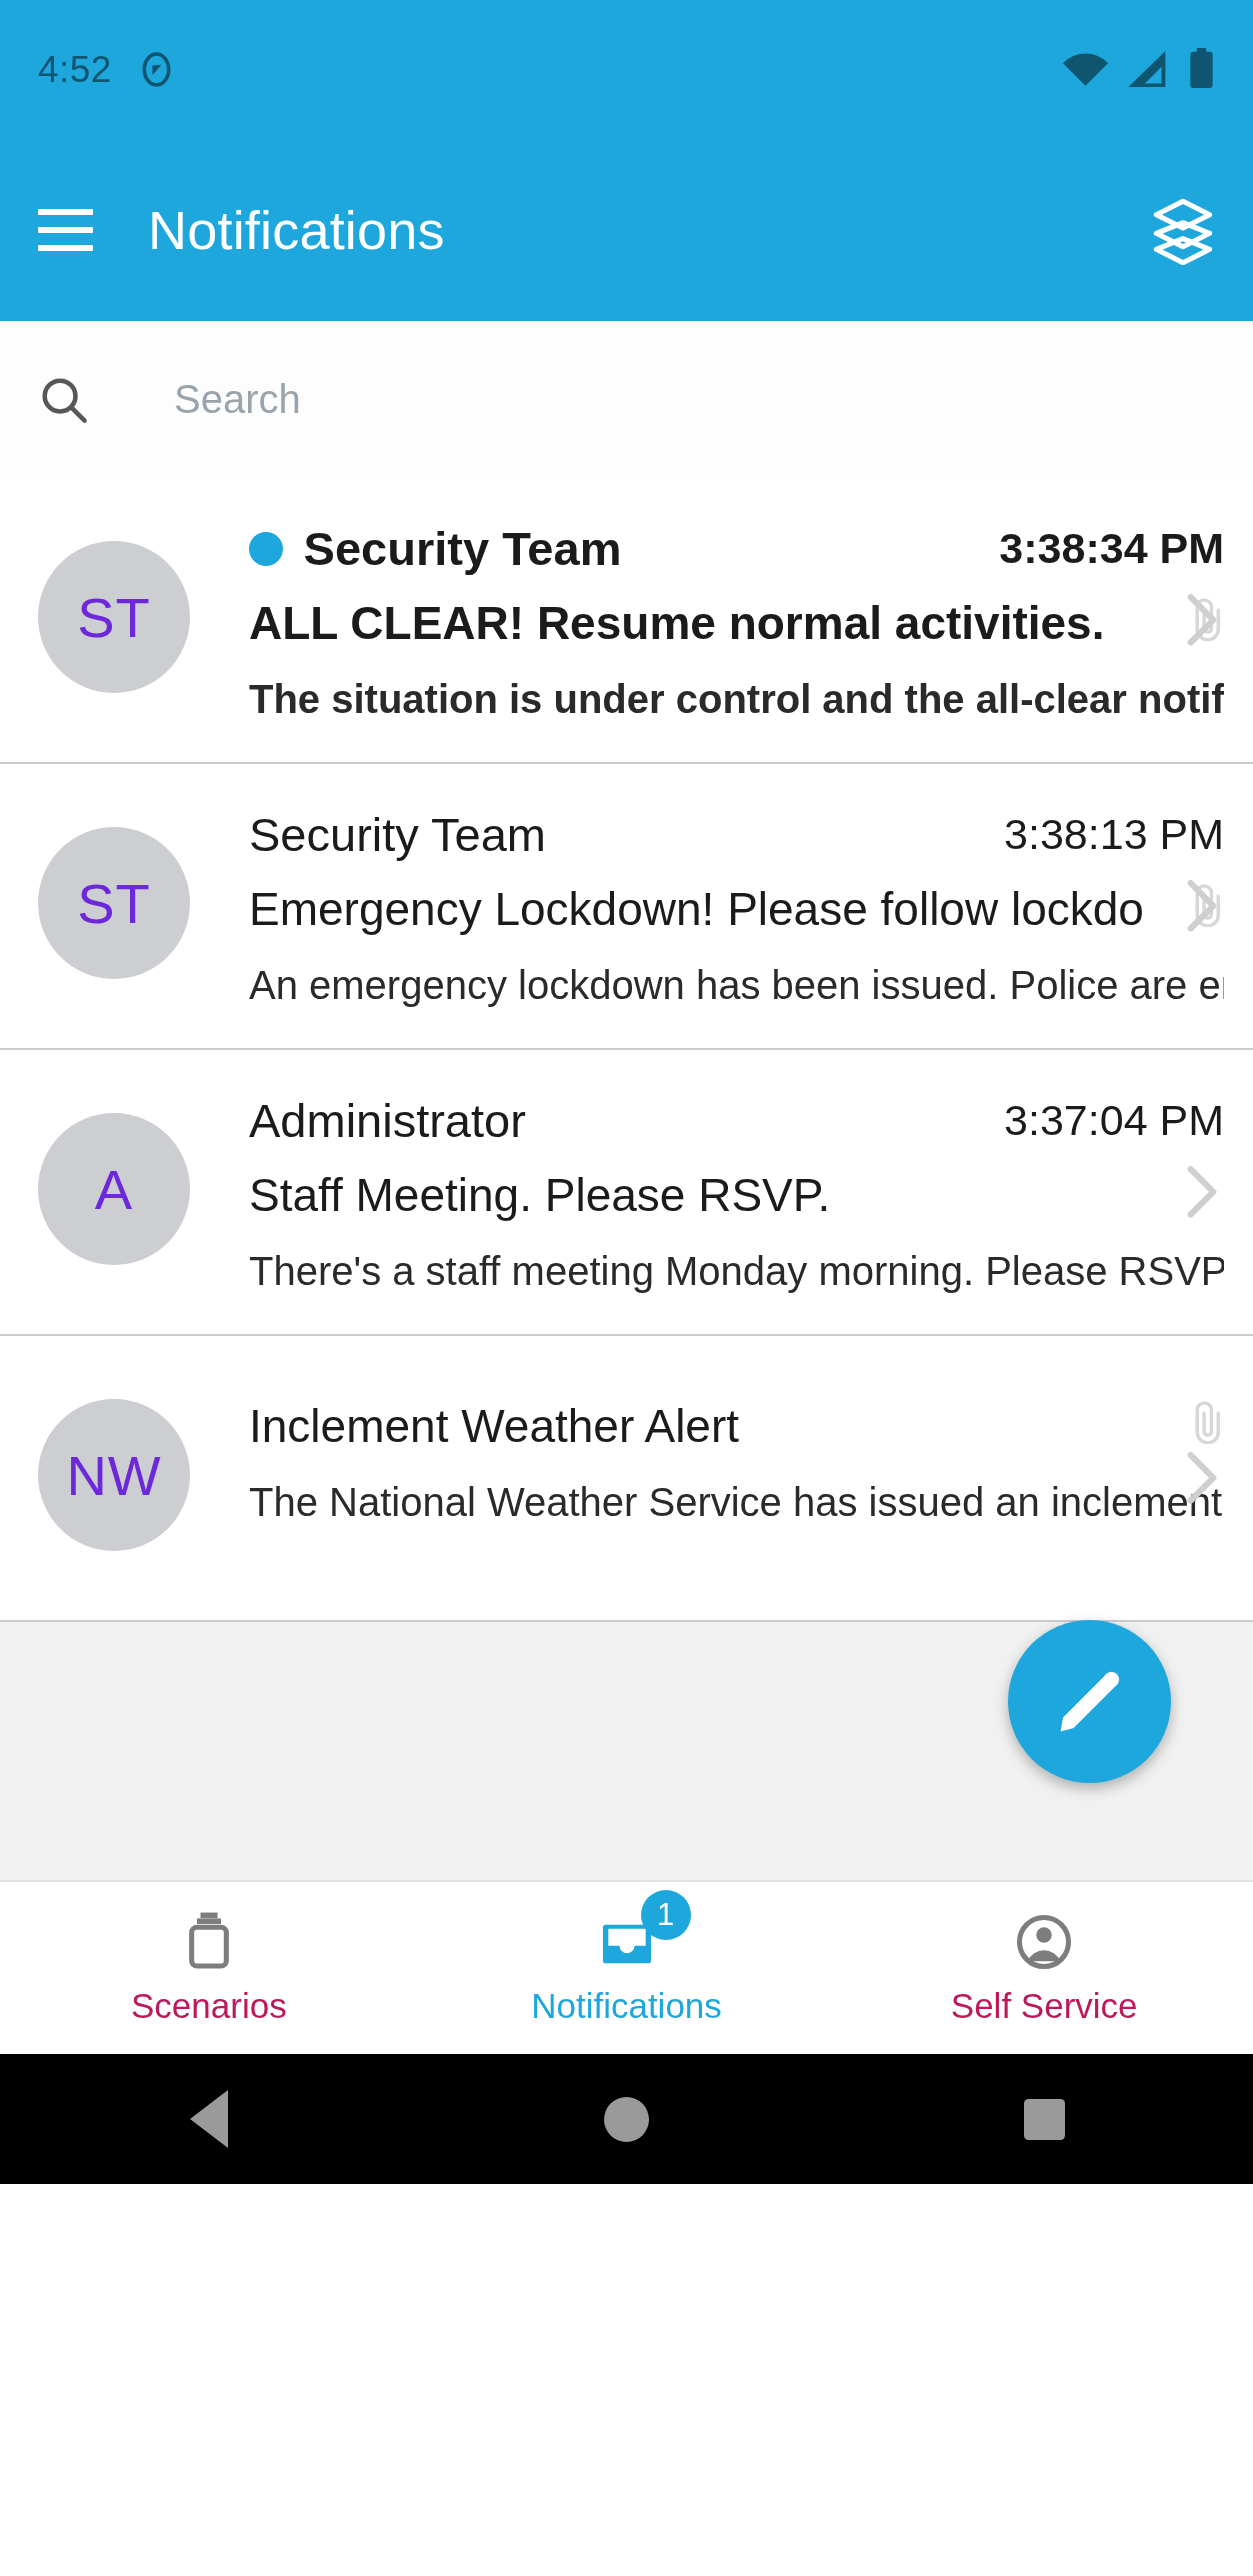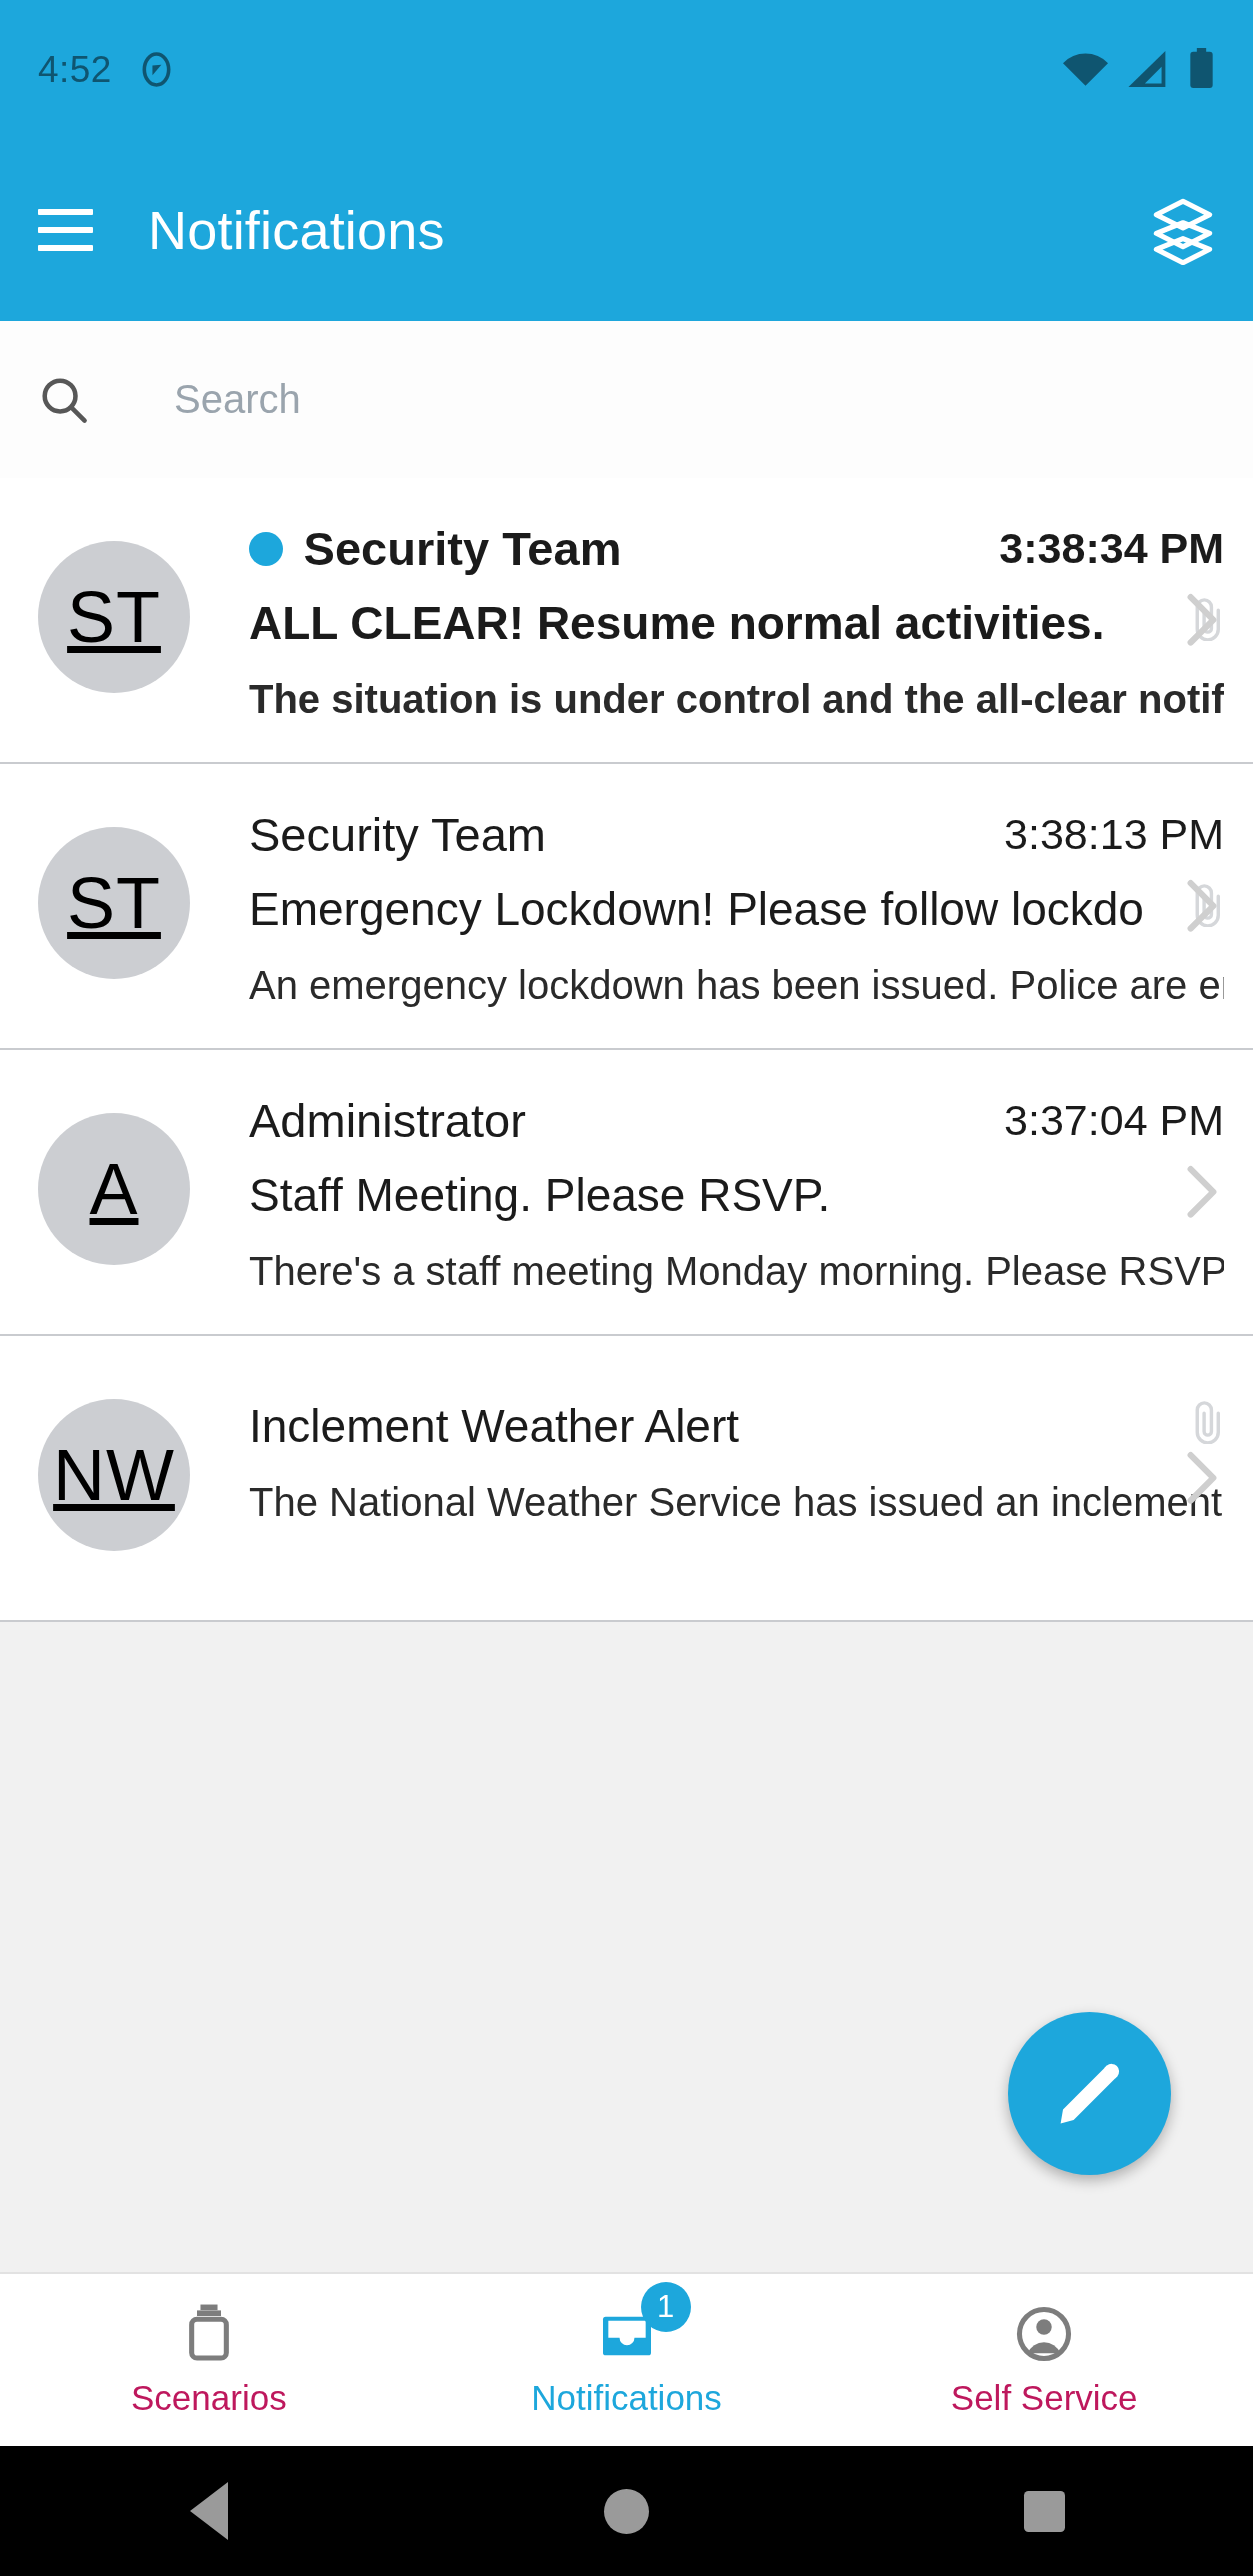--- a/index.html
+++ b/index.html
@@ -8,7 +8,7 @@
     font-family:"Liberation Sans", sans-serif;
     background:#ffffff; overflow:hidden;
   }
-  .phone { position:relative; width:1253px; height:2576px; display:flex; flex-direction:column; }
+  .phone { position:relative; width:1253px; height:2184px; display:flex; flex-direction:column; }
 
   
   .statusbar {

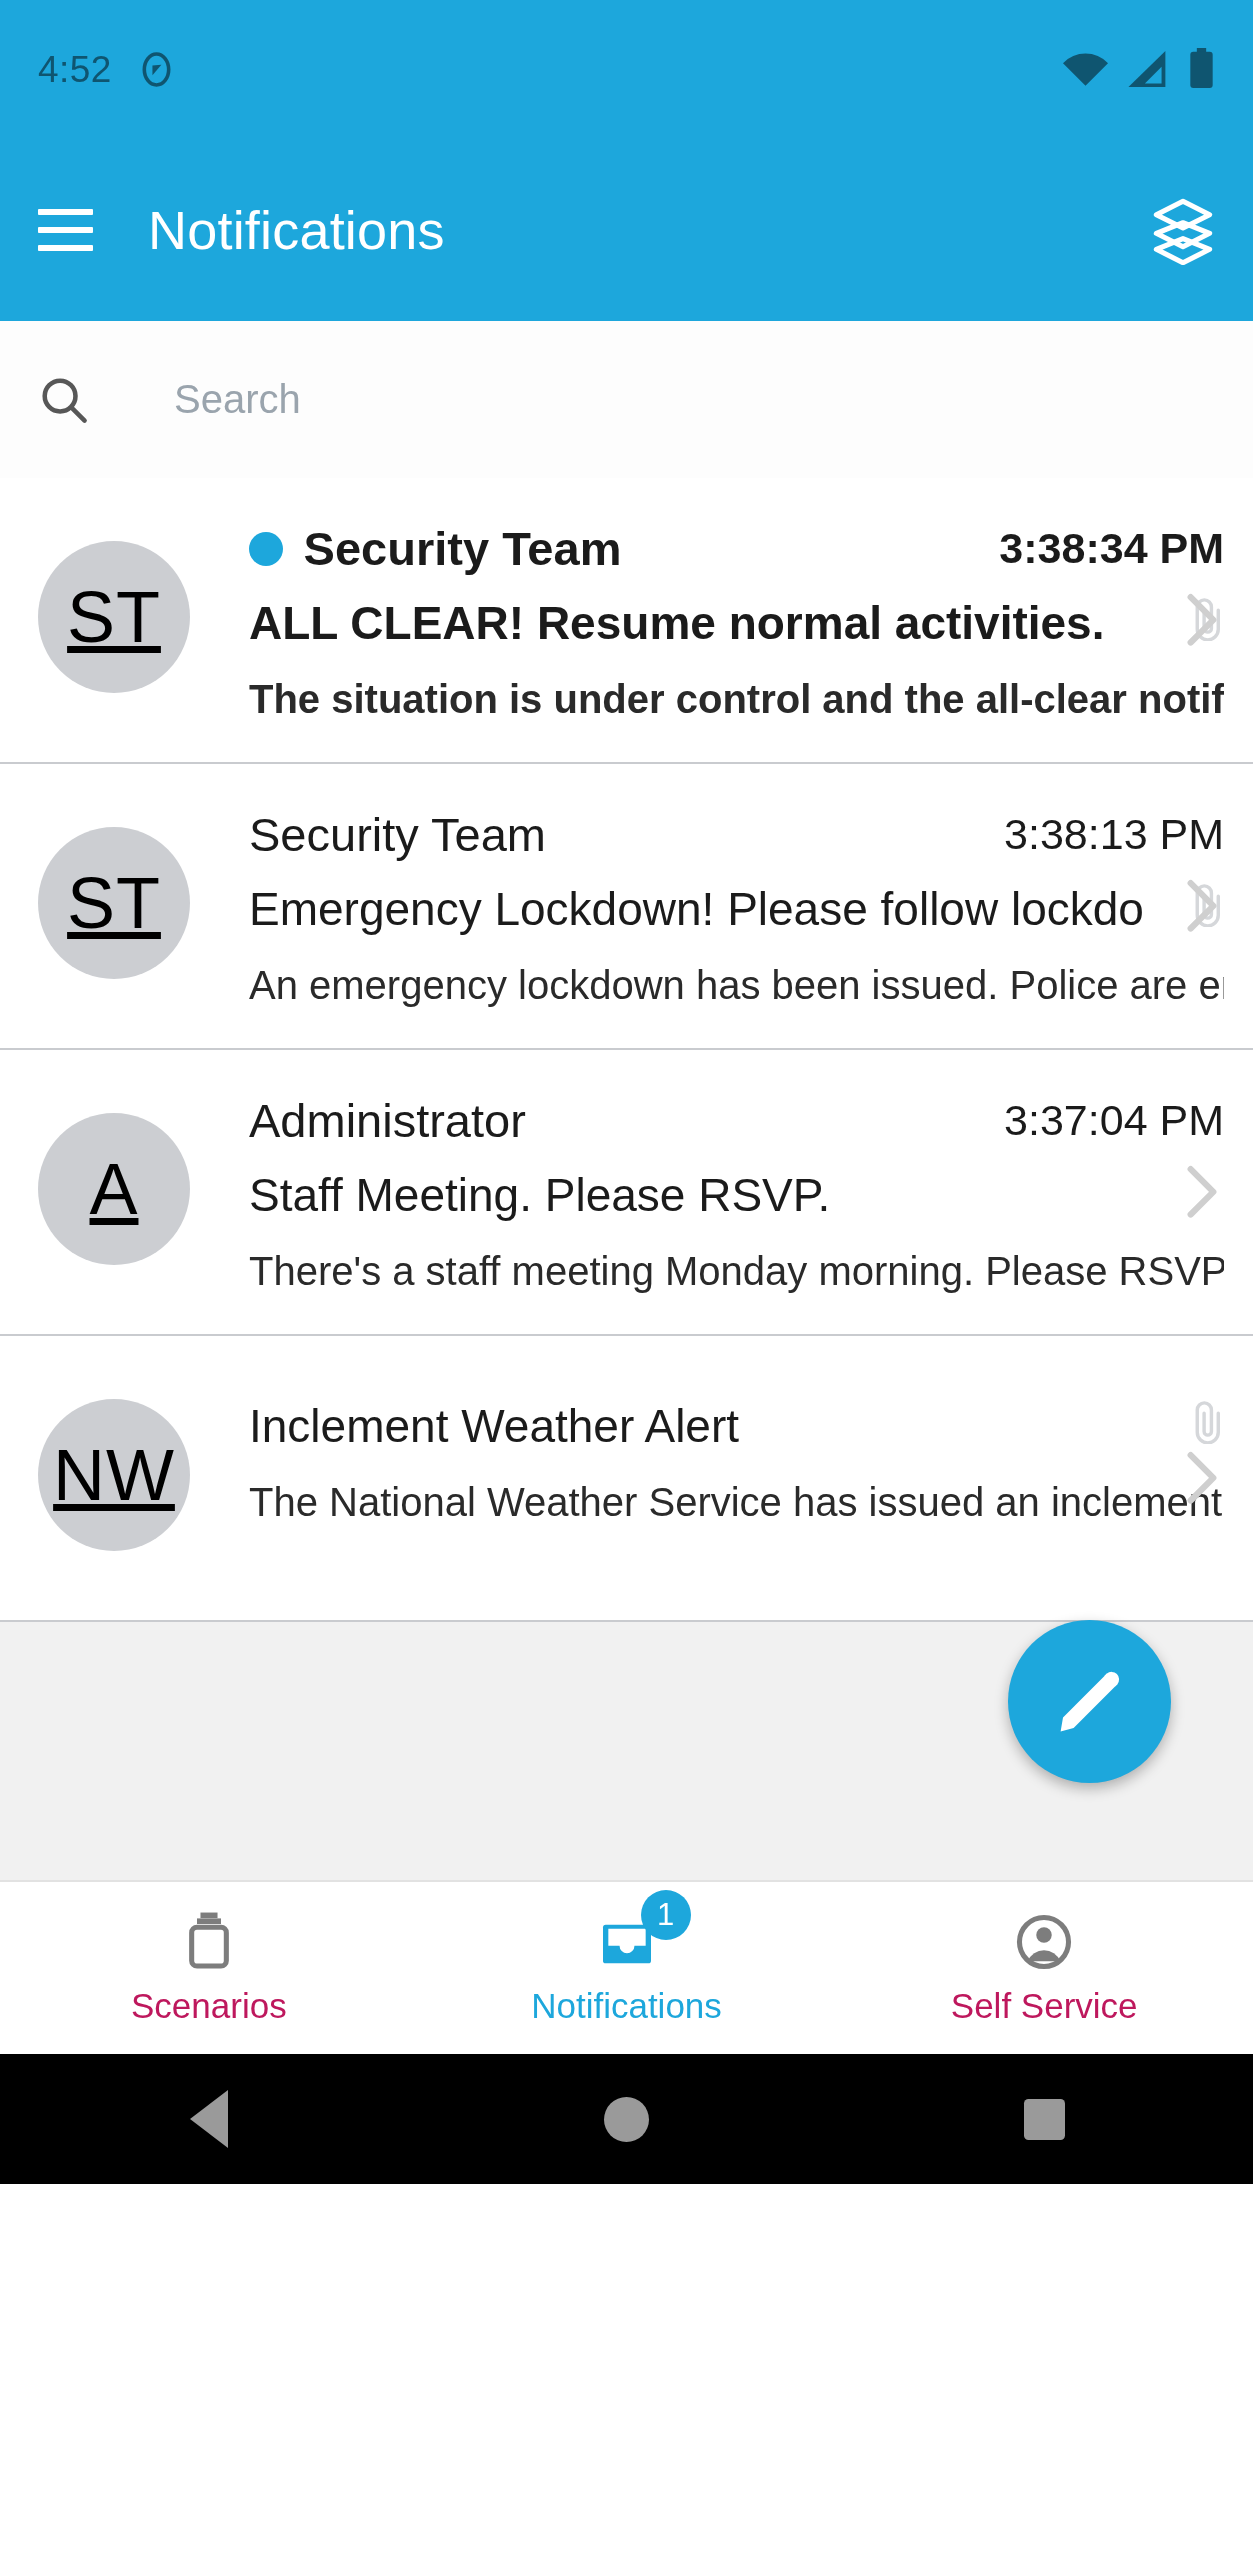--- a/index.html
+++ b/index.html
@@ -53,11 +53,10 @@
   }
   .avatar {
     width:152px; height:152px; border-radius:50%;
-    background:#ccced2; color:#000000;
+    background:#ccced2; color:#6d28d9;
     display:flex; align-items:center; justify-content:center;
-    font-size:72px; flex:0 0 152px; margin-top:63px;
+    font-size:56px; flex:0 0 152px; margin-top:63px;
     letter-spacing:0.9px;
-    text-decoration:underline;
   }
   .row-body { flex:1; margin-left:59px; padding-top:43px; position:relative; }
   .row-line1 { display:flex; align-items:center; }

